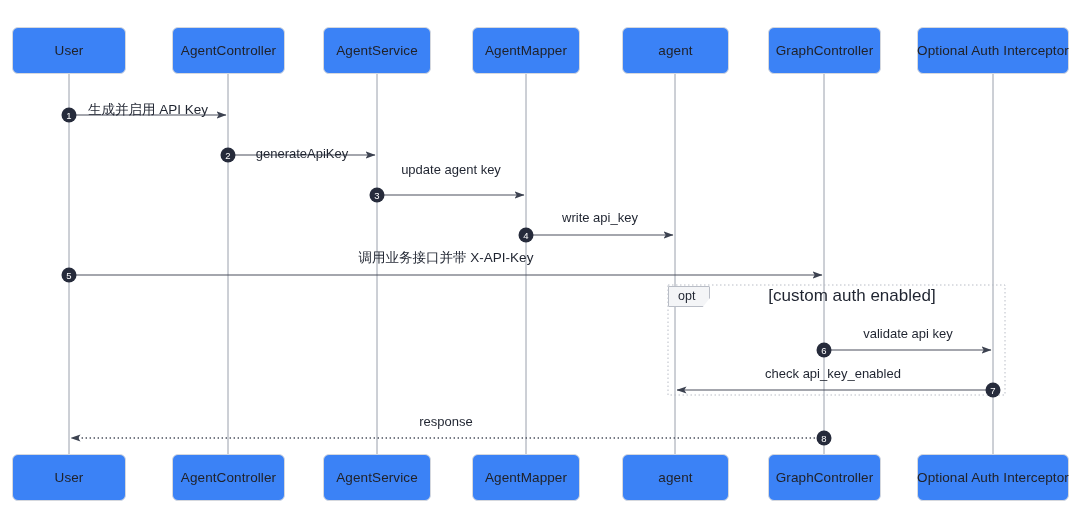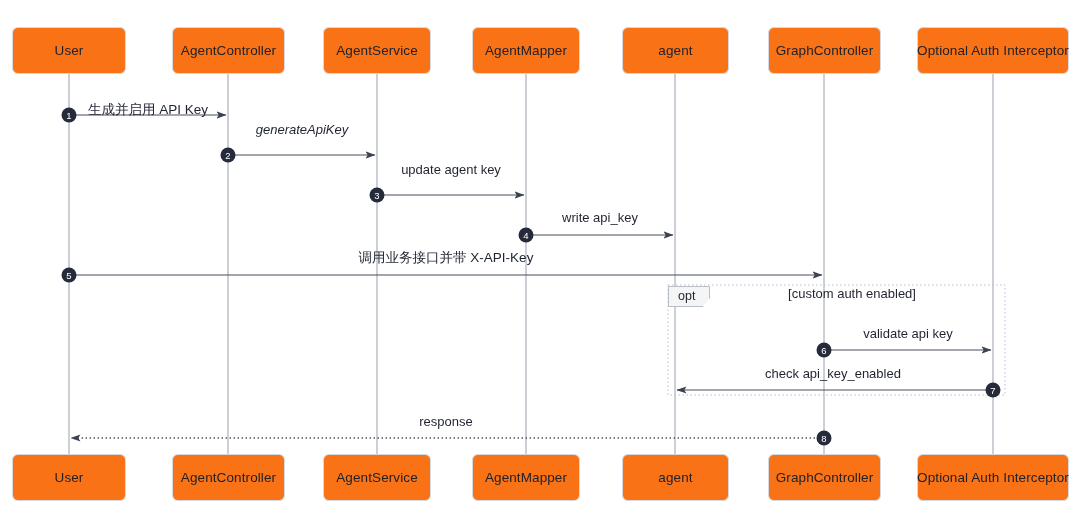--- a/index.html
+++ b/index.html
@@ -19,7 +19,7 @@
 
   .participant-box {
     position: absolute;
-    background: #f97316;
+    background: #3b82f6;
     border: 1px solid #d5d8de;
     border-radius: 6px;
     height: 47px;

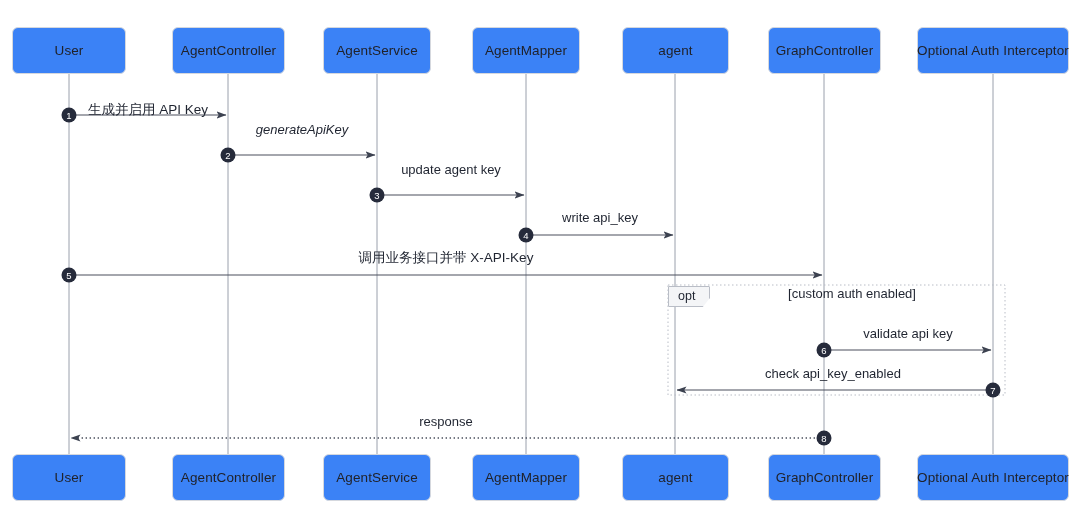--- a/index.html
+++ b/index.html
@@ -157,7 +157,7 @@
     </div>
   <div id="labels-layer">
       <div class="msg-label cjk" style="left: 148px; top: 89px; margin-top: 12px;">生成并启用 API Key</div>
-      <div class="msg-label" style="left: 302px; top: 122px; font-style: italic;">generateApiKey</div>
+      <div class="msg-label" style="left: 302px; top: 146px;">generateApiKey</div>
       <div class="msg-label" style="left: 451px; top: 162px;">update agent key</div>
       <div class="msg-label" style="left: 600px; top: 210px;">write api_key</div>
       <div class="msg-label cjk" style="left: 446px; top: 249px;">调用业务接口并带 X-API-Key</div>

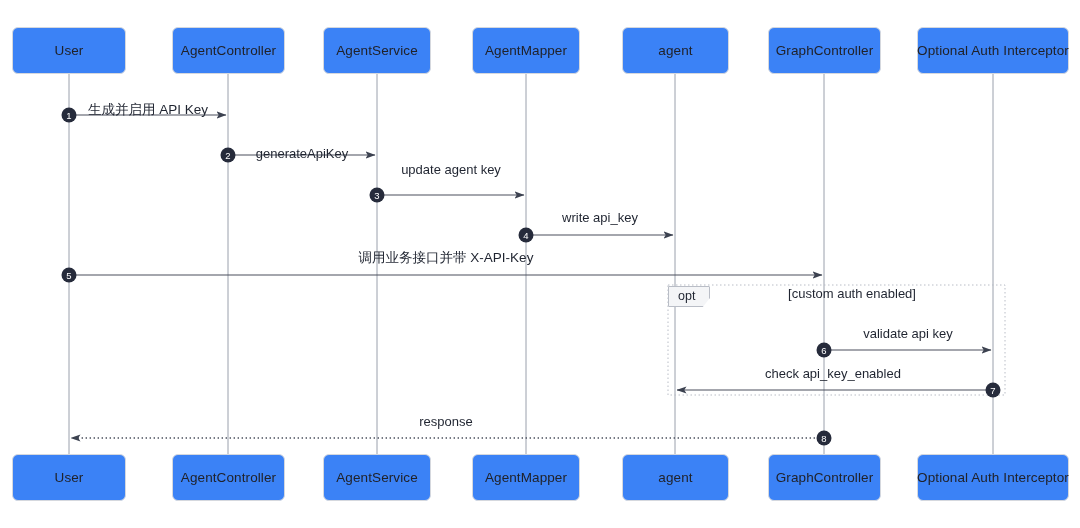--- a/index.html
+++ b/index.html
@@ -43,7 +43,7 @@
   .frame-cond {
     position: absolute;
     color: #1f2430;
-    font-size: 13px;
+    font-size: 17px;
     white-space: nowrap;
     transform: translateX(-50%);
   }

